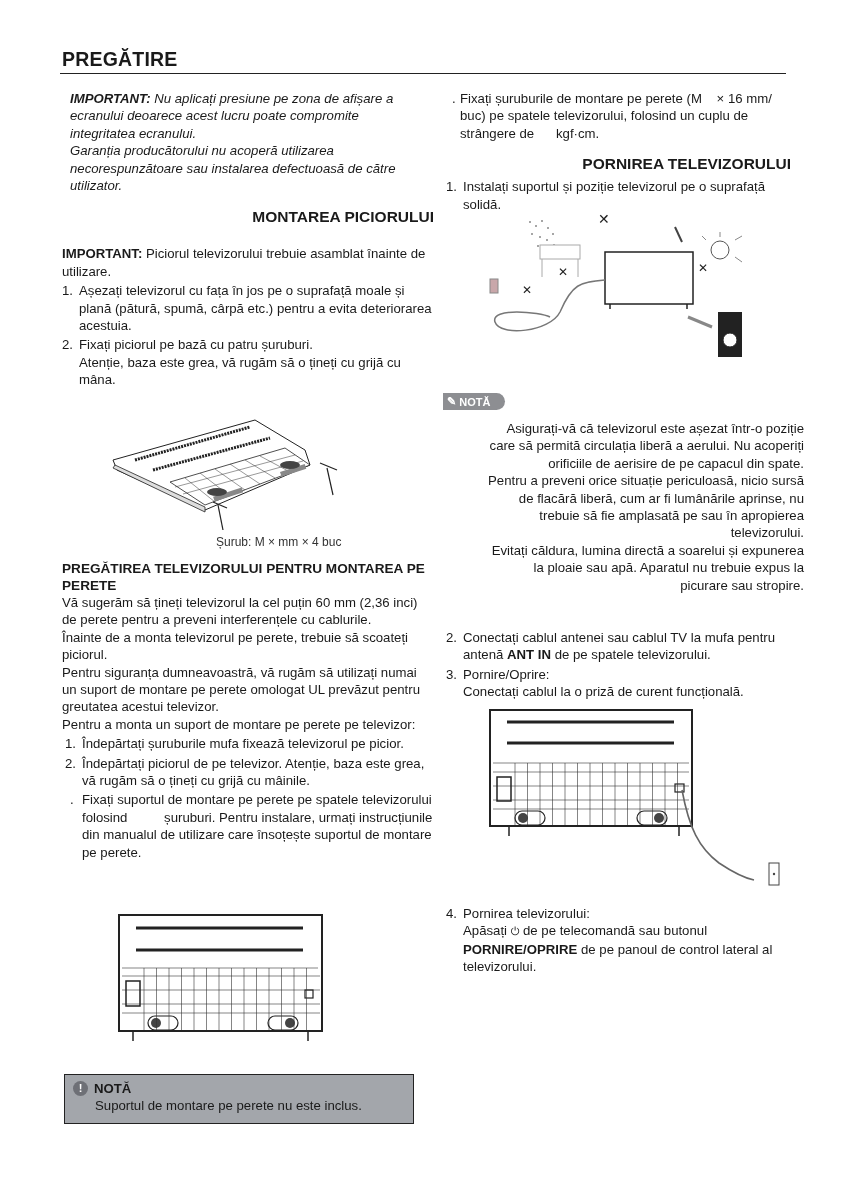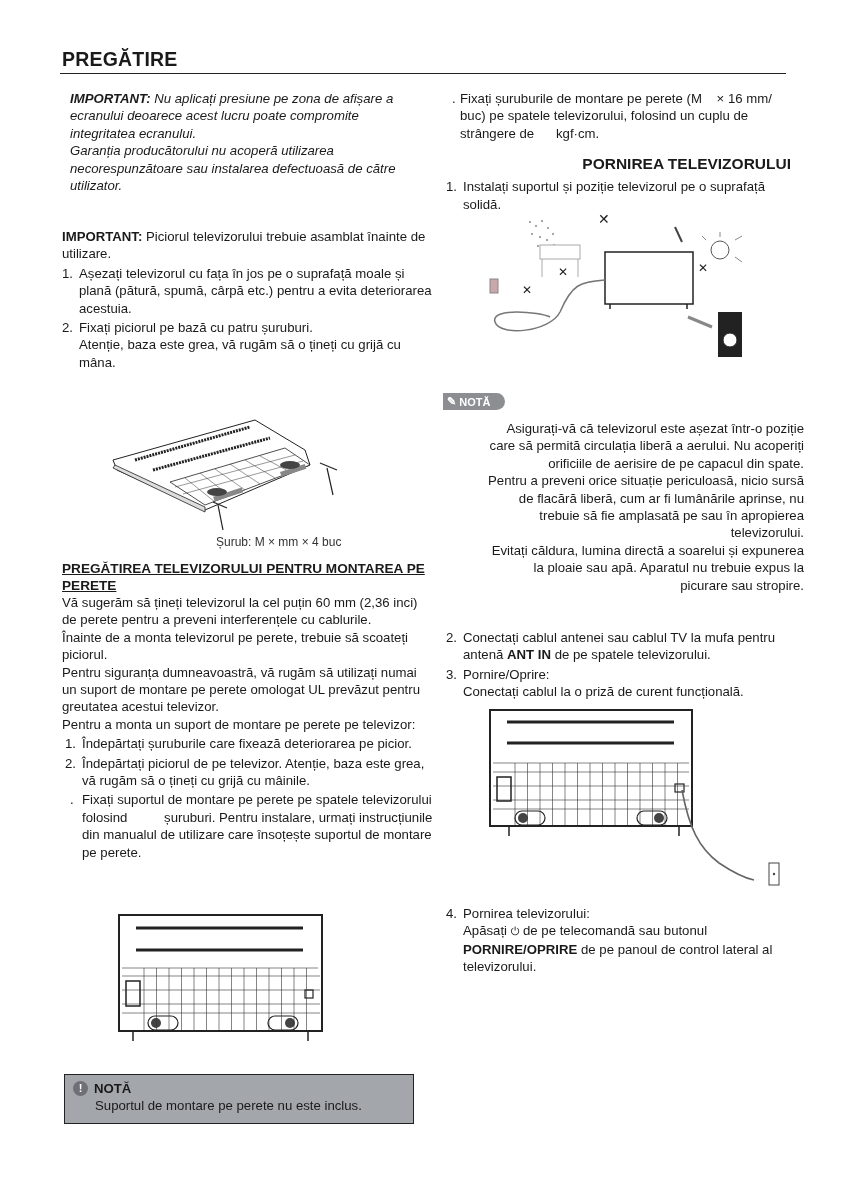--- a/index.html
+++ b/index.html
@@ -40,6 +40,7 @@
 </div>
 
 <div class="block" style="left:62px; top:208px; width:372px;">
+  <p class="h2">MONTAREA PICIORULUI</p>
   <p style="margin-top:20px;"><span class="bold">IMPORTANT:</span><span> Piciorul televizorului trebuie asamblat înainte de utilizare.</span></p>
   <div class="ol-item">
     <span class="ol-num">1.</span>

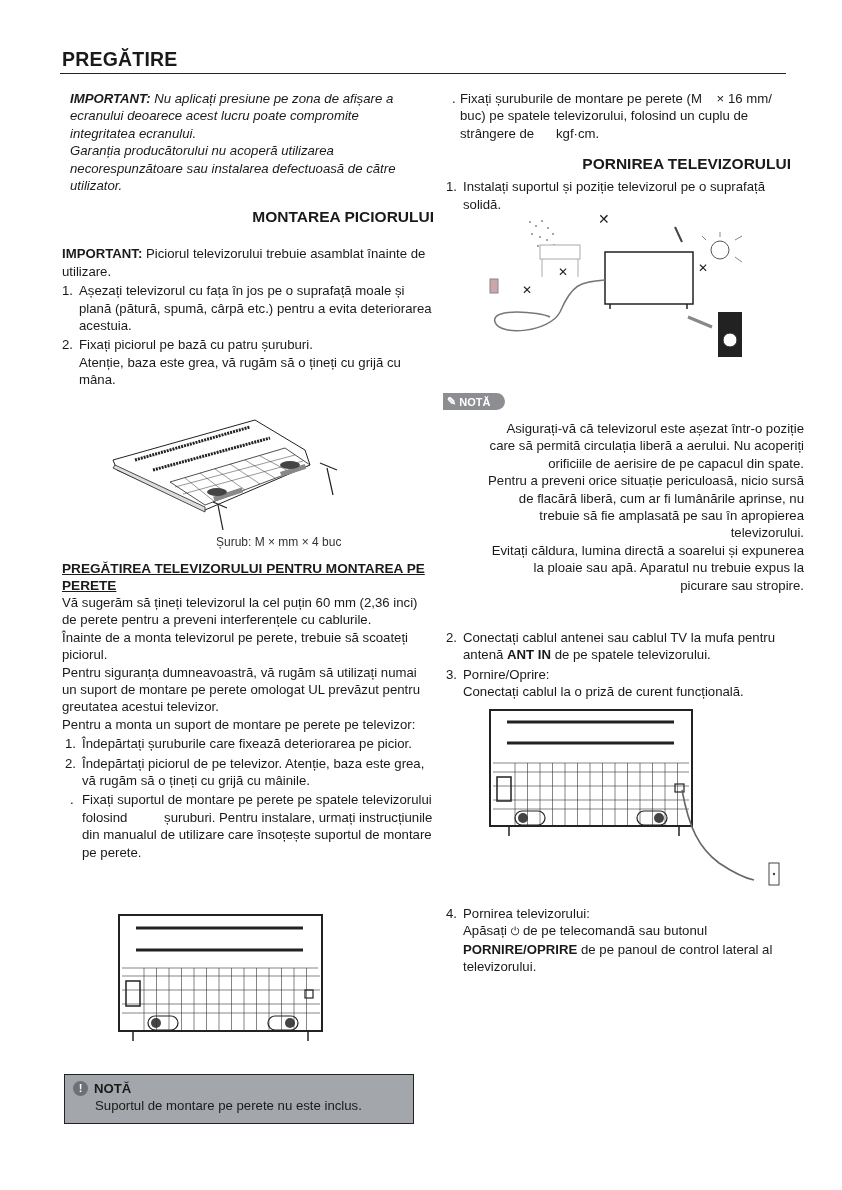--- a/index.html
+++ b/index.html
@@ -10,7 +10,7 @@
   .block { position: absolute; font-size: 13.2px; line-height: 17.4px; }
   .block p { margin: 0; }
   .h2 { font-size: 15.5px; font-weight: bold; margin: 0; text-align: right; }
-  .h3 { font-size: 13.6px; font-weight: bold; line-height: 17px; margin: 0; text-decoration: underline; }
+  .h3 { font-size: 13.6px; font-weight: bold; line-height: 17px; margin: 0; }
   .ol-item { display: flex; margin-top: 2px; }
   .ol-num { width: 17px; flex: none; }
   .ol-text { flex: 1; }

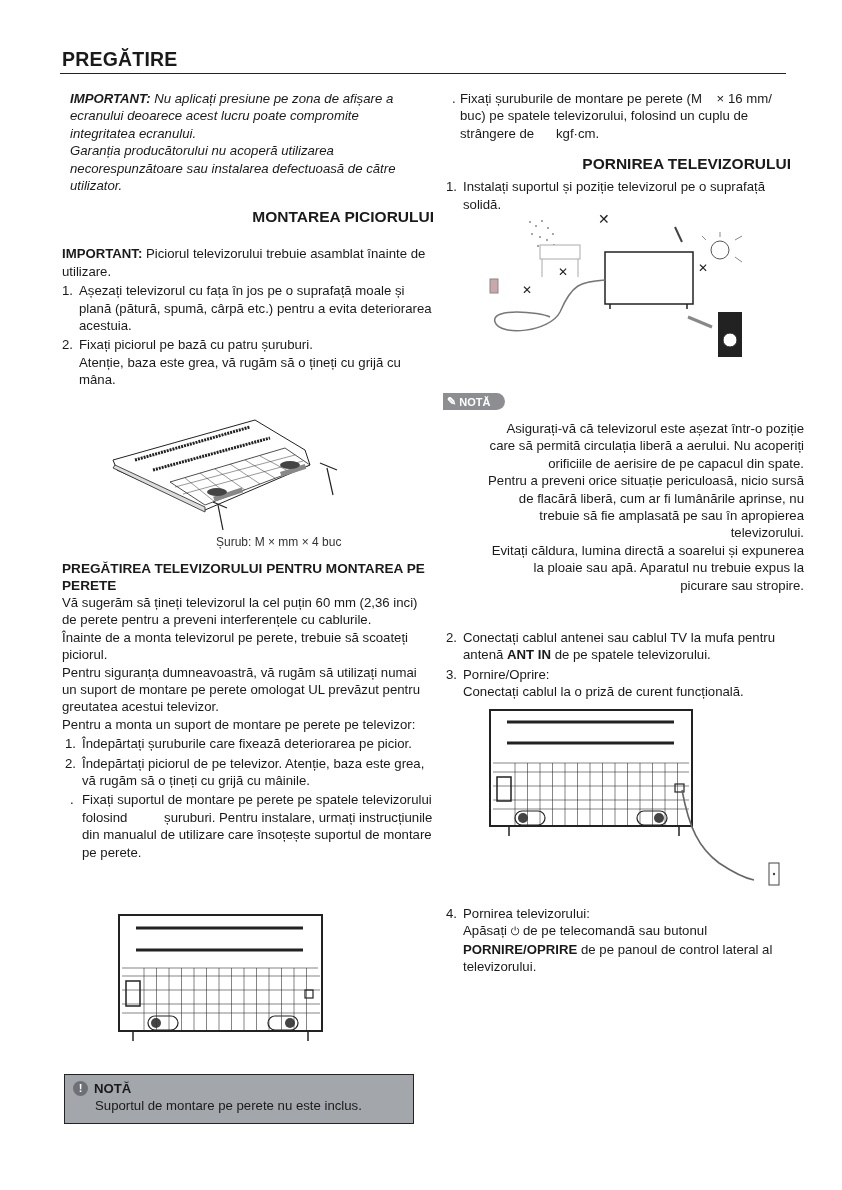--- a/index.html
+++ b/index.html
@@ -89,7 +89,7 @@
   <p>Pentru a monta un suport de montare pe perete pe televizor:</p>
   <div class="ol-item" style="padding-left:3px;">
     <span class="ol-num">1.</span>
-    <span class="ol-text">Îndepărtați șuruburile care fixează deteriorarea pe picior.</span>
+    <span class="ol-text">Îndepărtați șuruburile mufa fixează televizorul pe picior.</span>
   </div>
   <div class="ol-item" style="padding-left:3px;">
     <span class="ol-num">2.</span>

